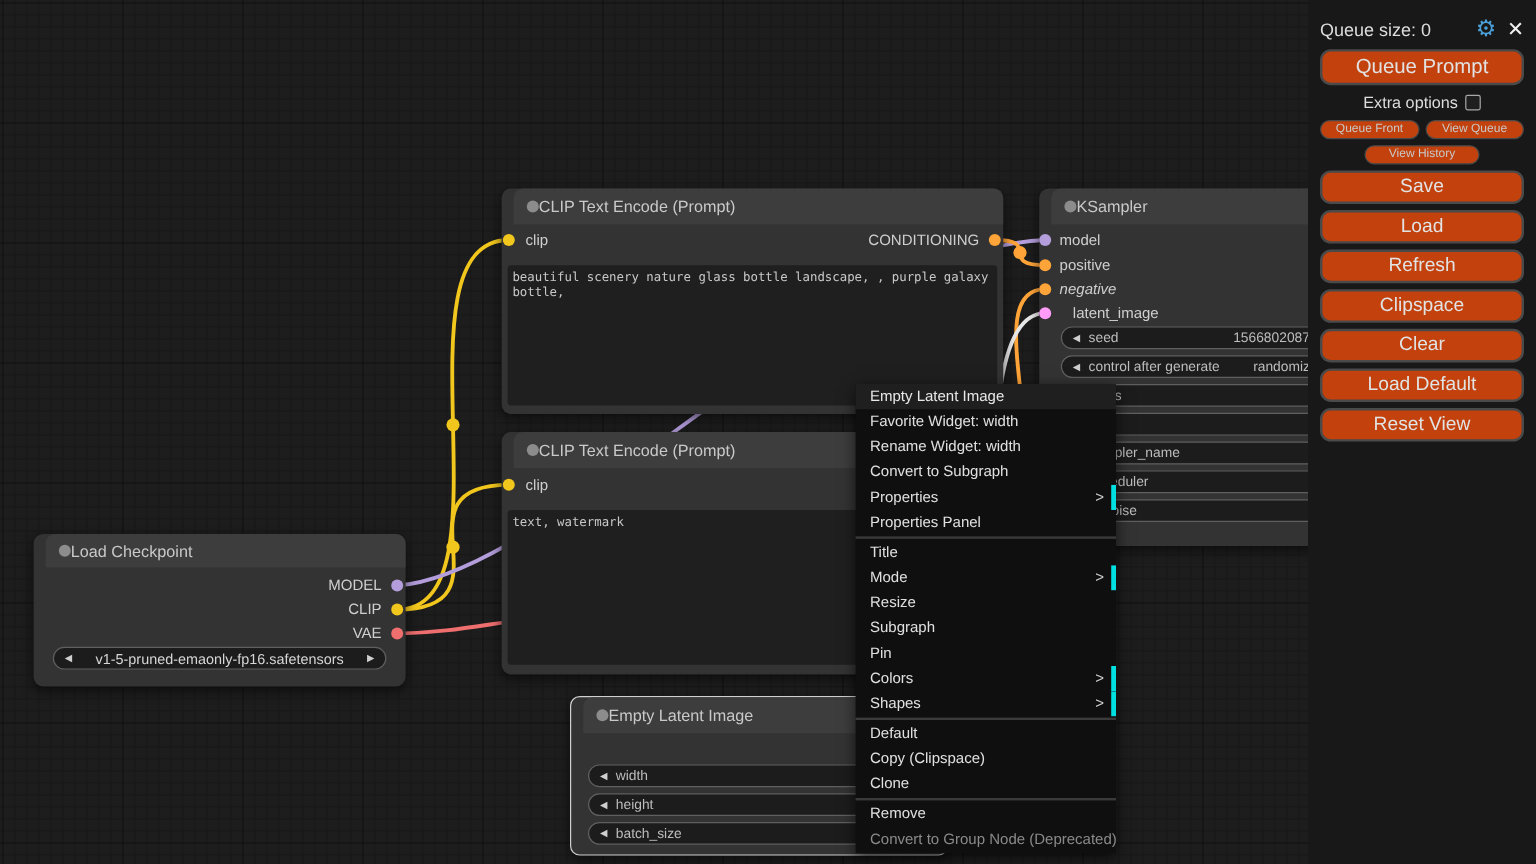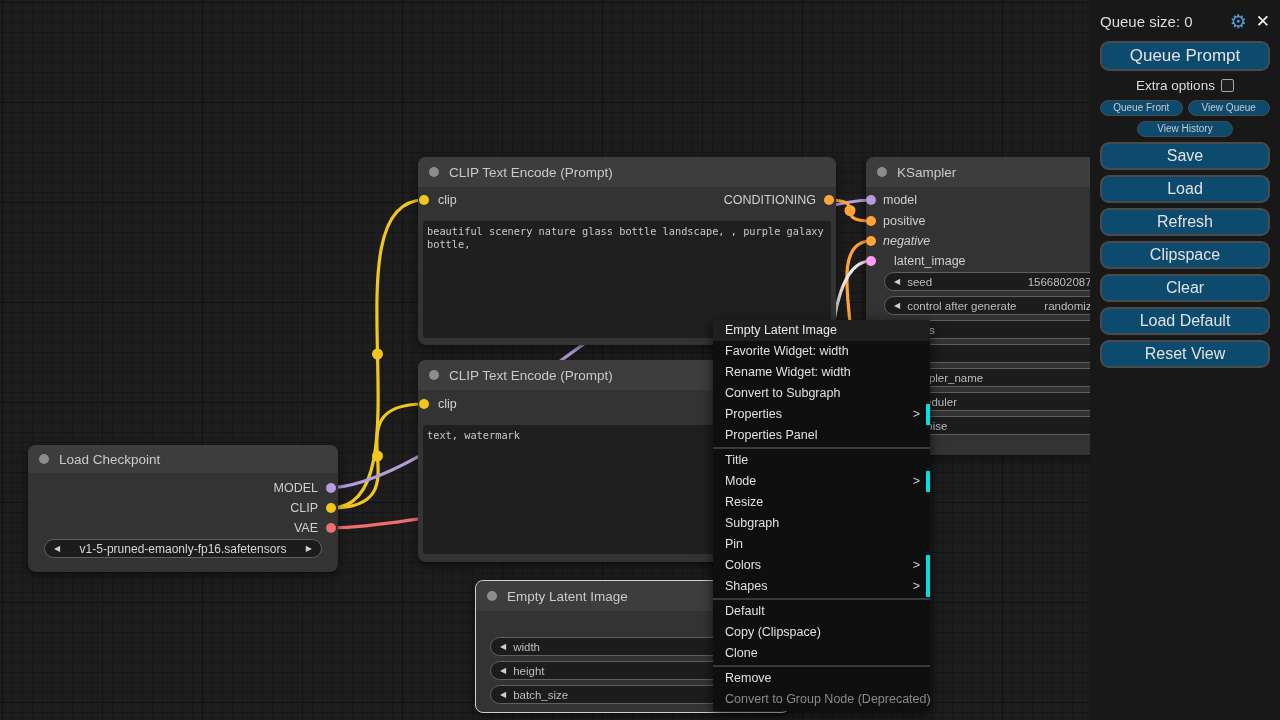--- a/index.html
+++ b/index.html
@@ -51,7 +51,7 @@
   
   #panel{position:absolute;left:1090px;top:0;width:190px;height:720px;z-index:30;
     background:#181818;padding:8px 10px;}
-  .panel-top{display:flex;align-items:center;justify-content:space-between;height:26px;}
+  .panel-top{display:flex;align-items:flex-end;justify-content:space-between;height:26px;}
   .queue-size{font-size:15px;color:#dddddd;}
   .panel-icons{display:flex;align-items:center;gap:9px;}
   .gear{font-size:19px;line-height:1;cursor:pointer;}

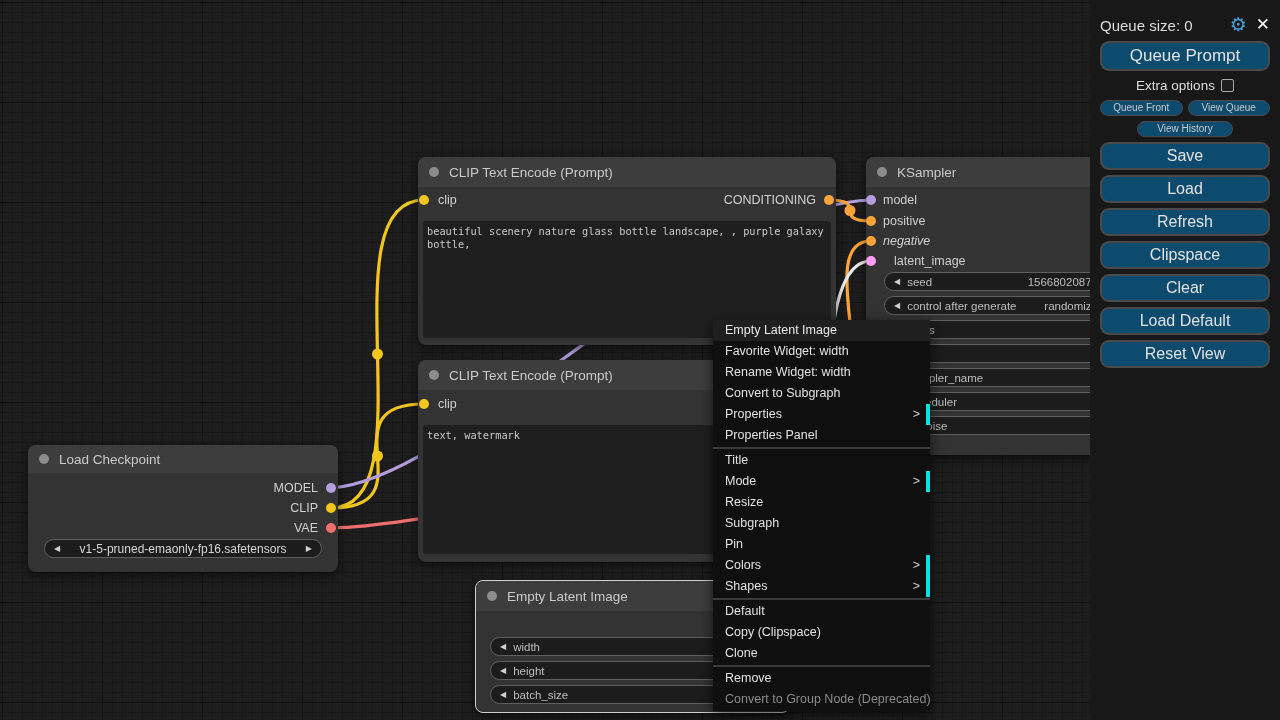--- a/index.html
+++ b/index.html
@@ -56,7 +56,7 @@
   .panel-icons{display:flex;align-items:center;gap:9px;}
   .gear{font-size:19px;line-height:1;cursor:pointer;}
   .closex{font-size:17px;color:#f2f2f2;line-height:1;cursor:pointer;}
-  .btn{display:block;width:100%;background:#0c4a6e;border:2px solid #4a4a4a;border-radius:9px;
+  .btn{display:block;width:100%;background:#c2410c;border:2px solid #4a4a4a;border-radius:9px;
     color:#e2e2e2;text-align:center;cursor:pointer;}
   .btn.big{height:30px;font-size:17px;margin-top:7px;}
   .btn.action{height:28px;font-size:16px;margin-top:5px;}

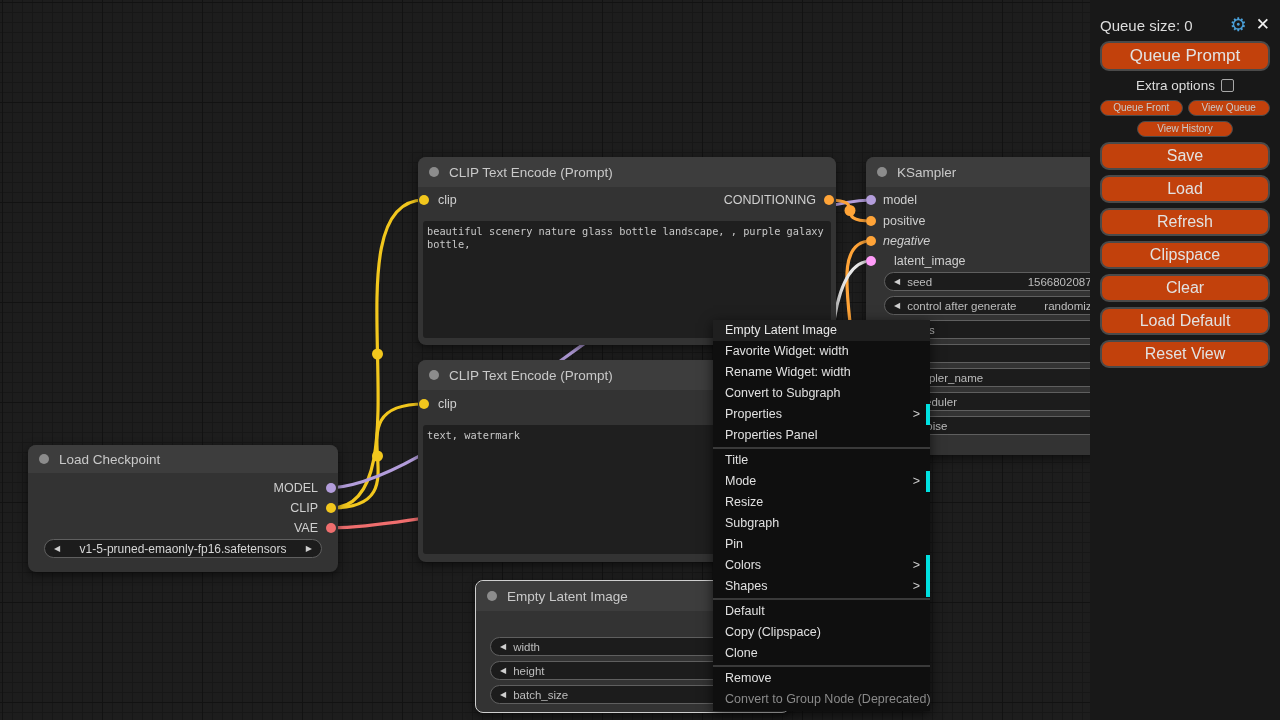--- a/index.html
+++ b/index.html
@@ -21,7 +21,7 @@
     box-shadow:0 3px 10px rgba(0,0,0,.55);}
   .node.selected{border:1px solid #cfcfcf;}
   .node-header{height:30px;background:#3d3d3d;border-radius:8px 8px 0 0;
-    display:flex;align-items:center;padding-left:11px;gap:10px;}
+    display:flex;align-items:center;padding-left:11px;margin-left:10px;}
   .collapse-dot{width:10px;height:10px;border-radius:50%;background:#8c8c8c;flex:0 0 auto;}
   .node-title{font-size:13.5px;color:#c9c9c9;white-space:nowrap;}
   .port{position:absolute;font-size:12.5px;color:#cfcfcf;white-space:nowrap;}

